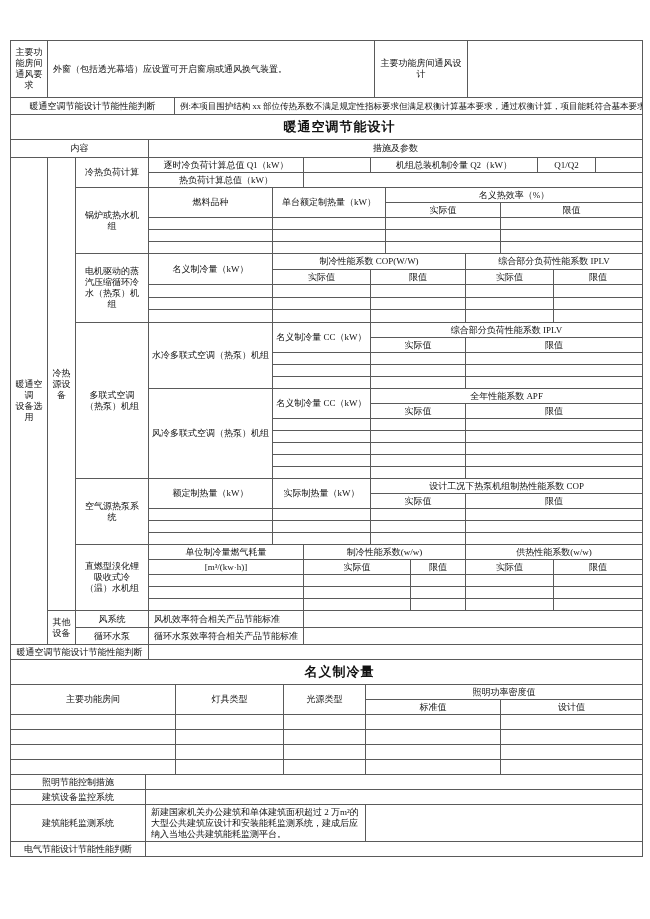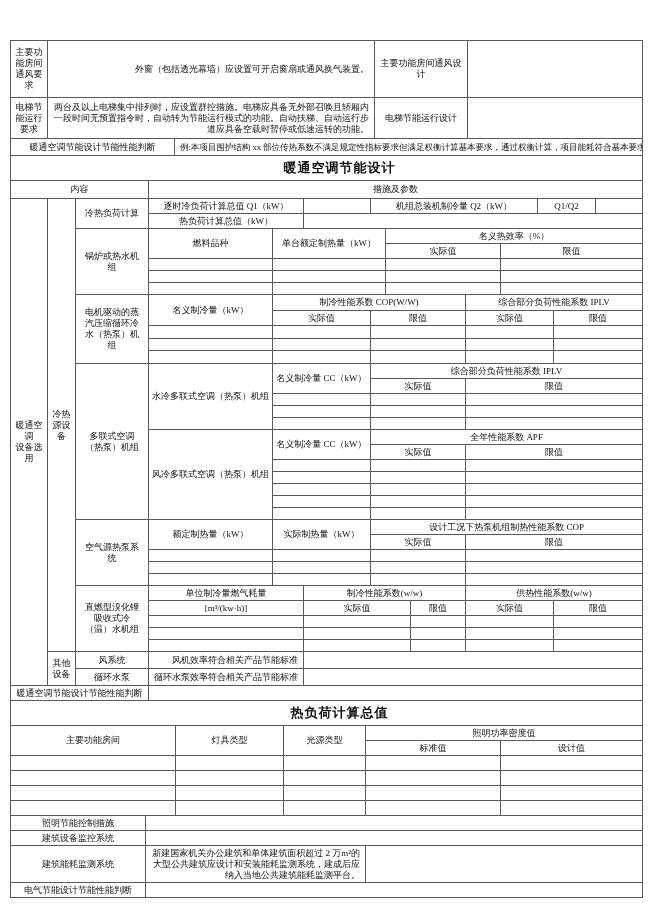--- a/index.html
+++ b/index.html
@@ -15,7 +15,7 @@
   tr.r54 td{height:54px;}
   tr.r38 td{height:38px;}
   tr.r34 td{height:34px;}
-  td.left{text-align:right;padding:1px 5px;}
+  td.left{text-align:left;padding:1px 5px;}
   td.v{white-space:pre-line;padding:16px 2px;margin-left:36px;}
   td.cpad{padding:12px 5px;}
   td.nw{white-space:nowrap;font-size:8.5px;}

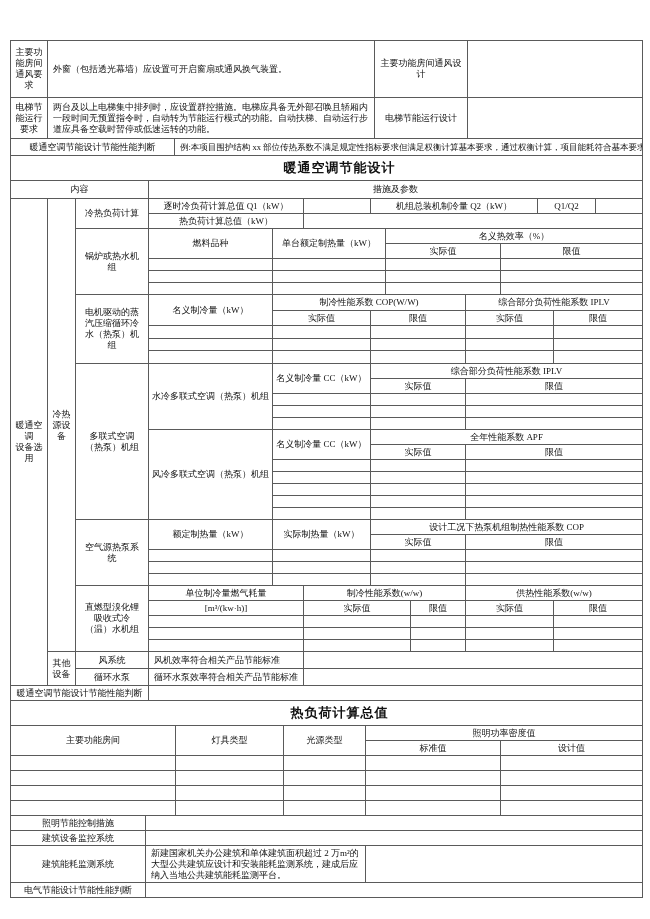--- a/index.html
+++ b/index.html
@@ -40,12 +40,6 @@
       <td>主要功能房间通风设计</td>
       <td></td>
     </tr>
-    <tr class="r38">
-      <td>电梯节能运行要求</td>
-      <td colspan="2" class="left">两台及以上电梯集中排列时，应设置群控措施。电梯应具备无外部召唤且轿厢内一段时间无预置指令时，自动转为节能运行模式的功能。自动扶梯、自动运行步道应具备空载时暂停或低速运转的功能。</td>
-      <td>电梯节能运行设计</td>
-      <td></td>
-    </tr>
     <tr class="a">
       <td colspan="2">暖通空调节能设计节能性能判断</td>
       <td colspan="3" class="left nw">例:本项目围护结构 xx 部位传热系数不满足规定性指标要求但满足权衡计算基本要求，通过权衡计算，项目能耗符合基本要求。</td>

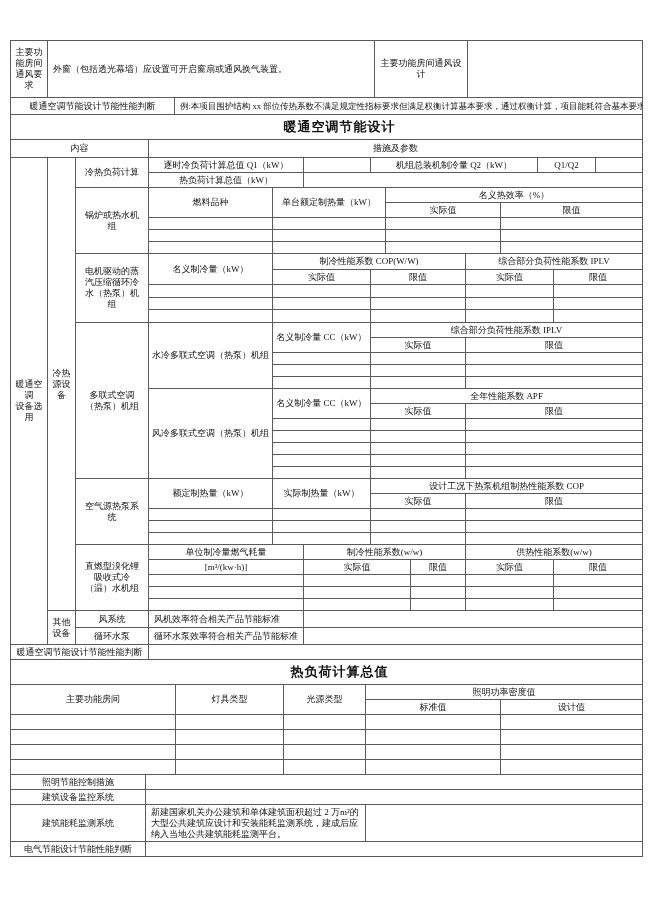--- a/index.html
+++ b/index.html
@@ -299,7 +299,7 @@
       </colgroup>
     <tbody>
         <tr class="t">
-          <td colspan="6">热负荷计算总值</td>
+          <td colspan="6">名义制冷量</td>
         </tr>
     <tr class="a">
       <td colspan="2" rowspan="2">主要功能房间</td>

